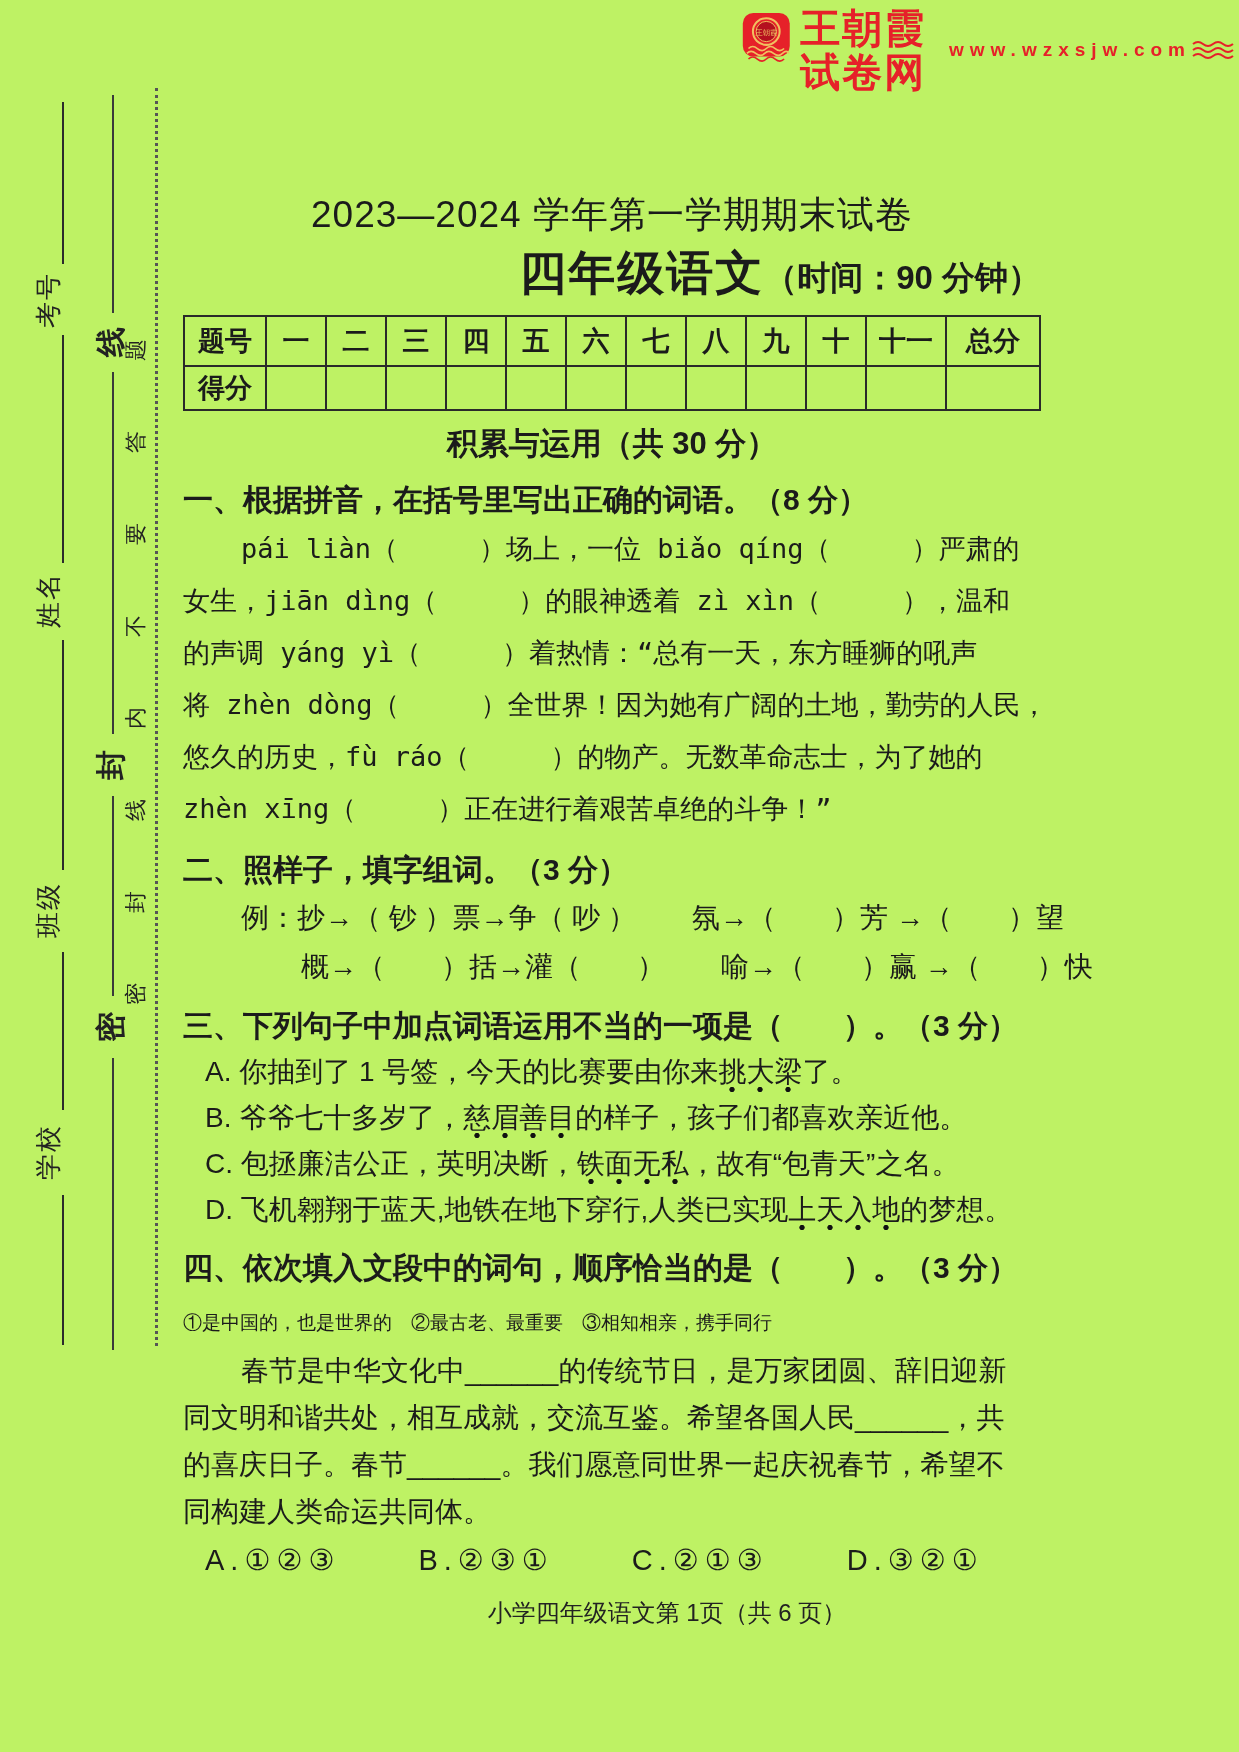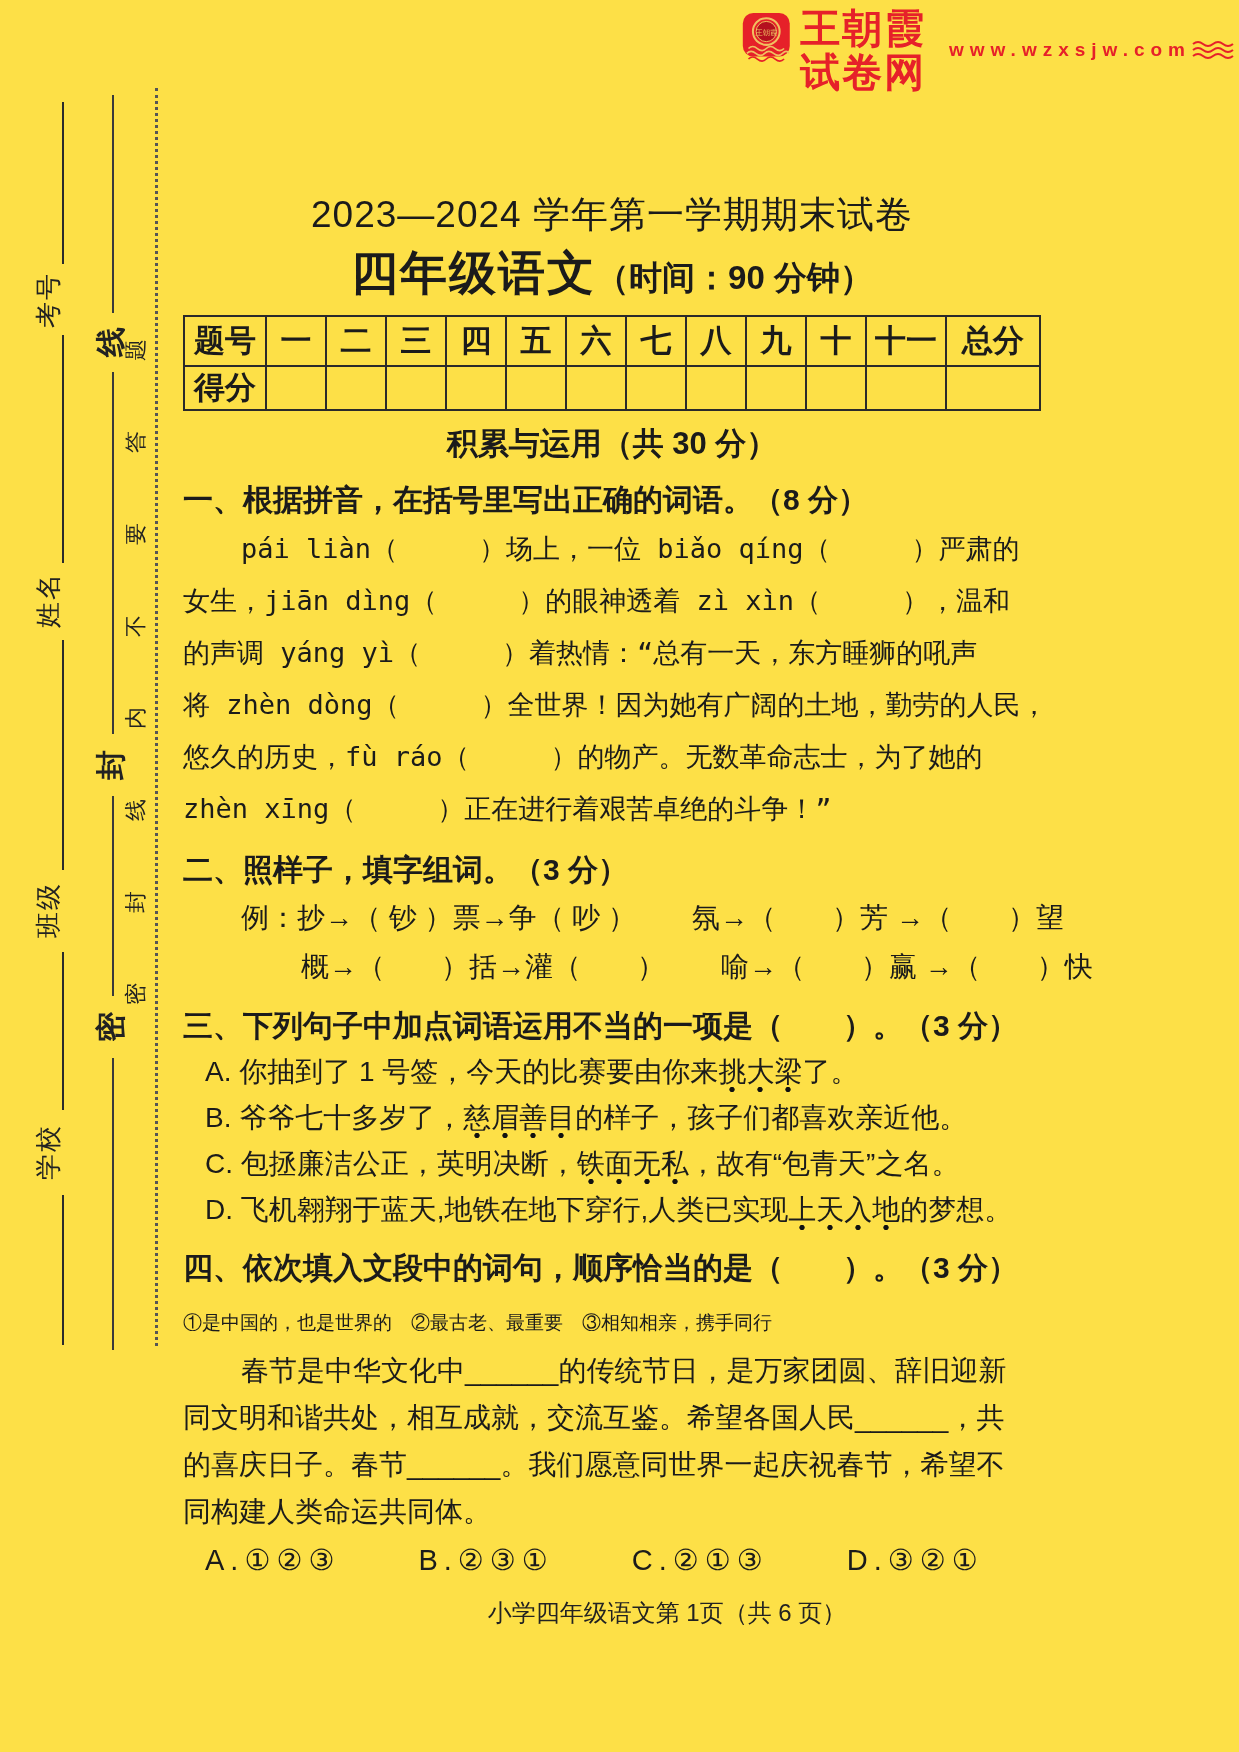--- a/index.html
+++ b/index.html
@@ -3,7 +3,7 @@
 <meta charset="utf-8">
 <style>
   html,body{margin:0;padding:0;background:#e9e9e9;}
-  .page{position:relative;width:1239px;height:1752px;background:#fde047;overflow:hidden;
+  .page{position:relative;width:1239px;height:1752px;background:#bef264;overflow:hidden;
         font-family:"Liberation Sans",sans-serif;color:#1b1b1b;}
 
   

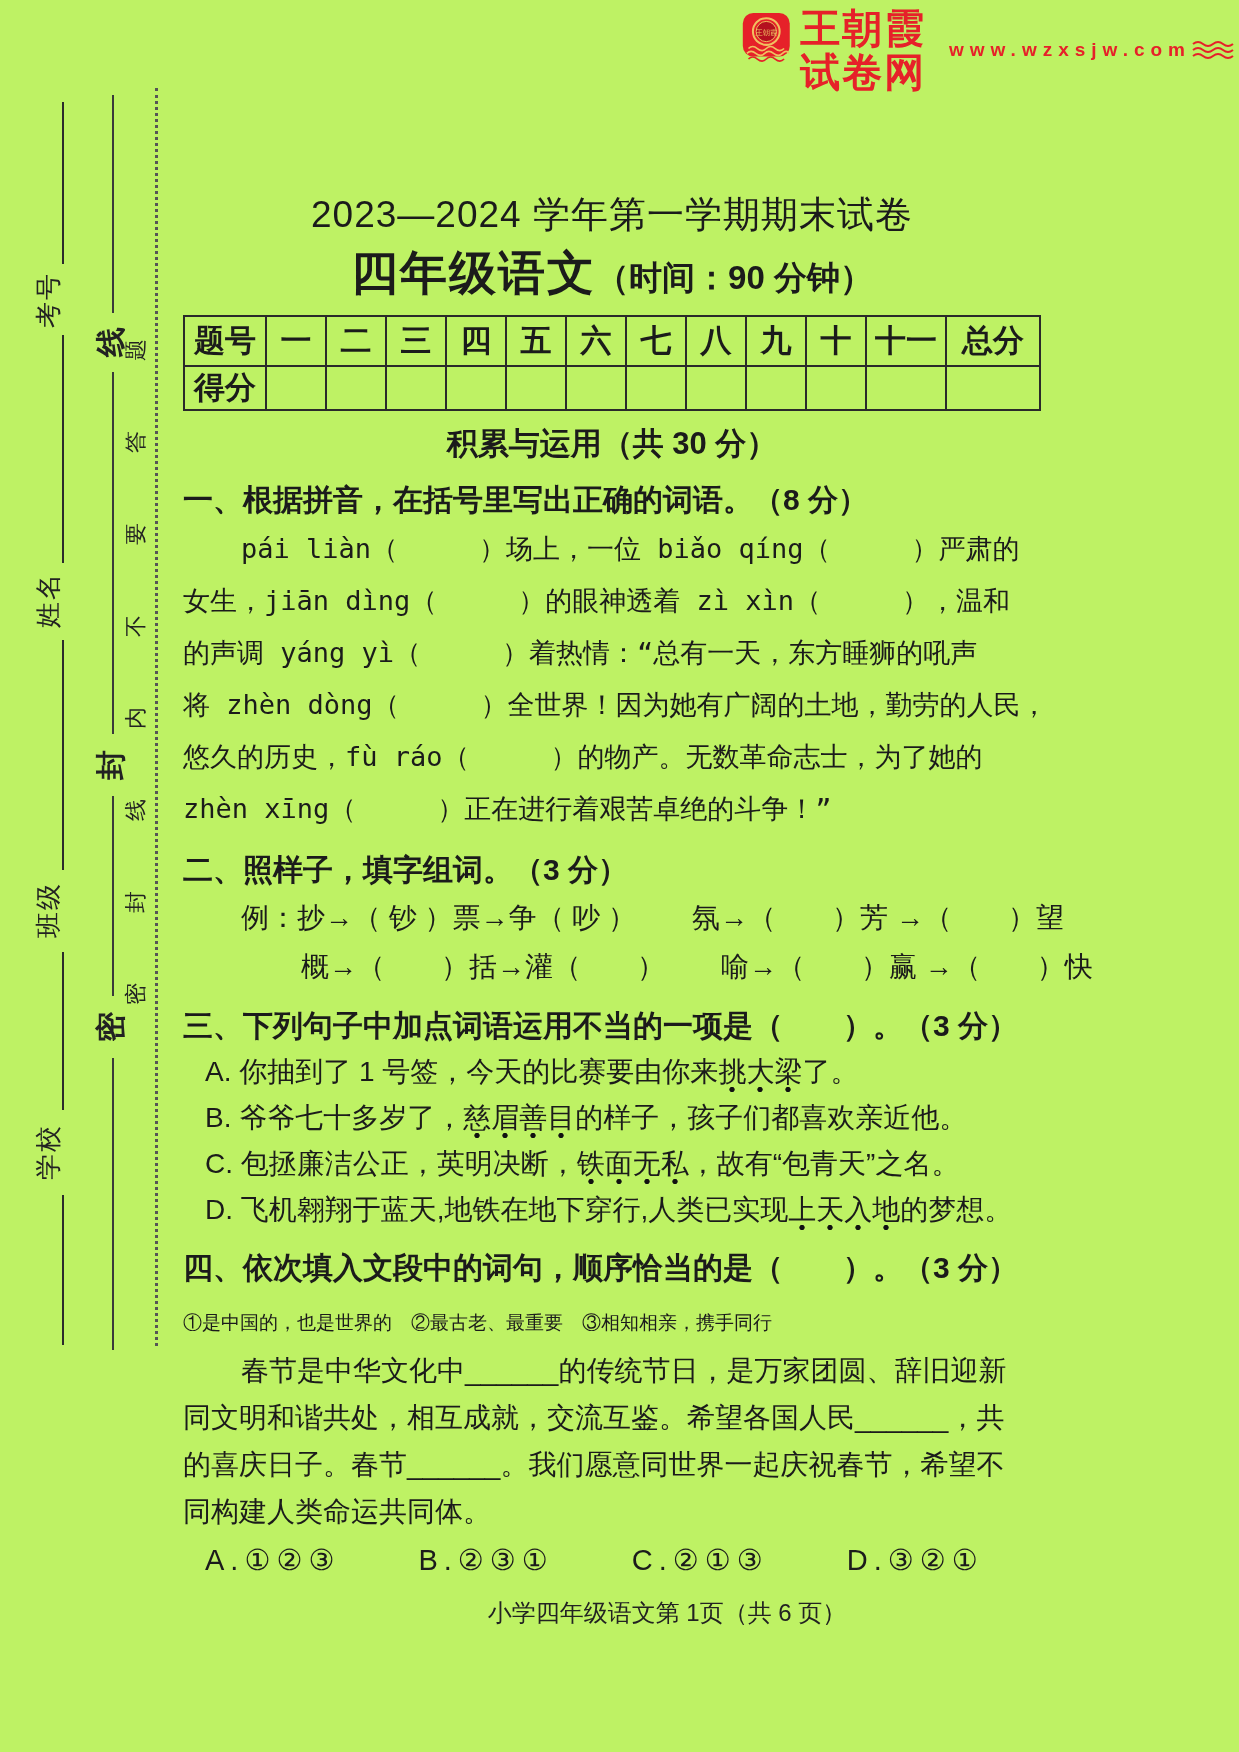--- a/index.html
+++ b/index.html
@@ -26,7 +26,7 @@
   
   .content{position:absolute;left:183px;top:190px;width:858px;}
   .title1{font-size:37px;font-weight:400;text-align:center;letter-spacing:1px;margin:0 0 2px 0;}
-  .title2{text-align:center;margin:0 0 10px 0;}
+  .title2{text-align:right;margin:0 0 10px 0;}
   .title2-main{font-size:47px;font-weight:700;letter-spacing:2px;}
   .title2-sub{font-size:33px;font-weight:700;}
 

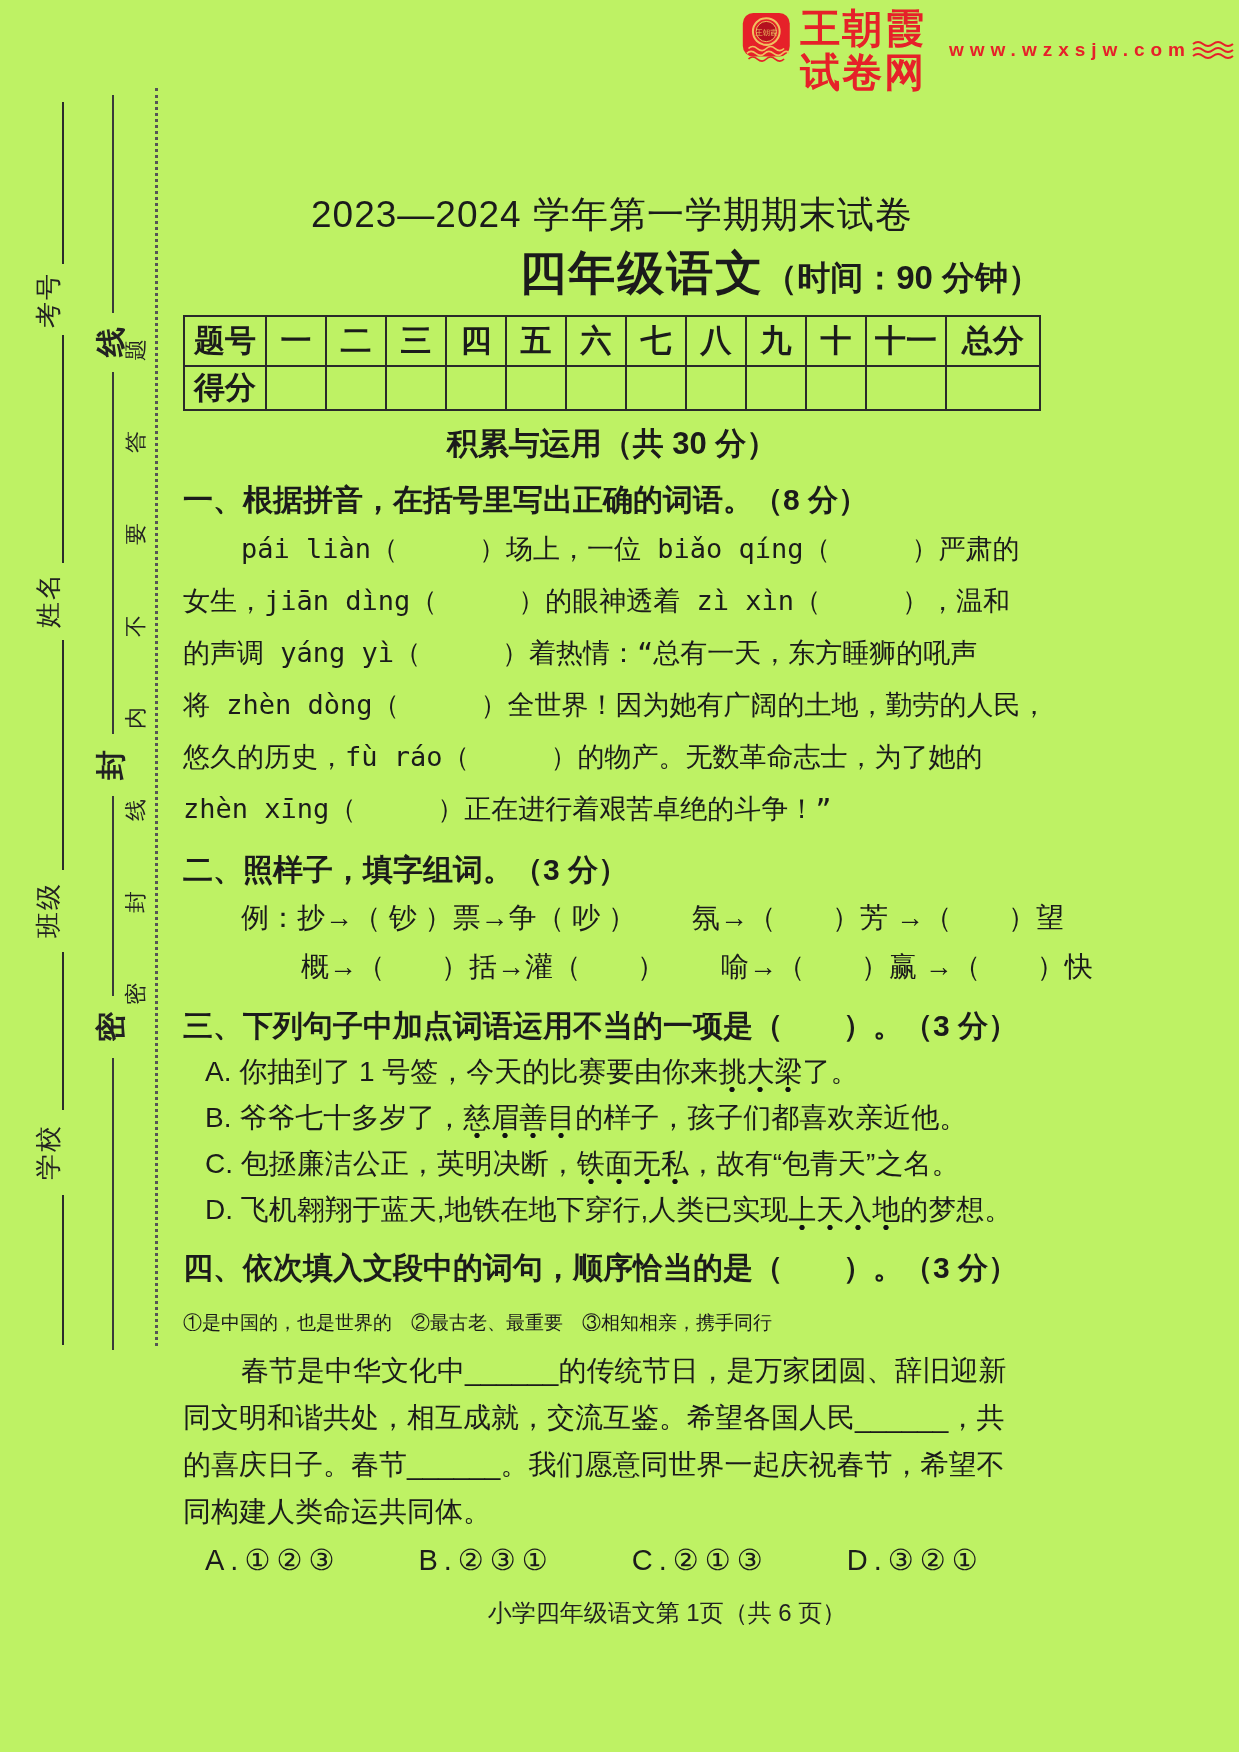--- a/index.html
+++ b/index.html
@@ -31,7 +31,7 @@
   .title2-sub{font-size:33px;font-weight:700;}
 
   table.score{border-collapse:collapse;width:100%;table-layout:fixed;margin:4px 0 12px 0;}
-  table.score td{border:2px solid #2a2a2a;text-align:center;font-size:31px;font-weight:600;padding:0;}
+  table.score td{border:2px solid #2a2a2a;text-align:center;font-size:27px;font-weight:600;padding:0;}
   table.score tr.r1 td{height:48px;}
   table.score tr.r2 td{height:42px;}
 

